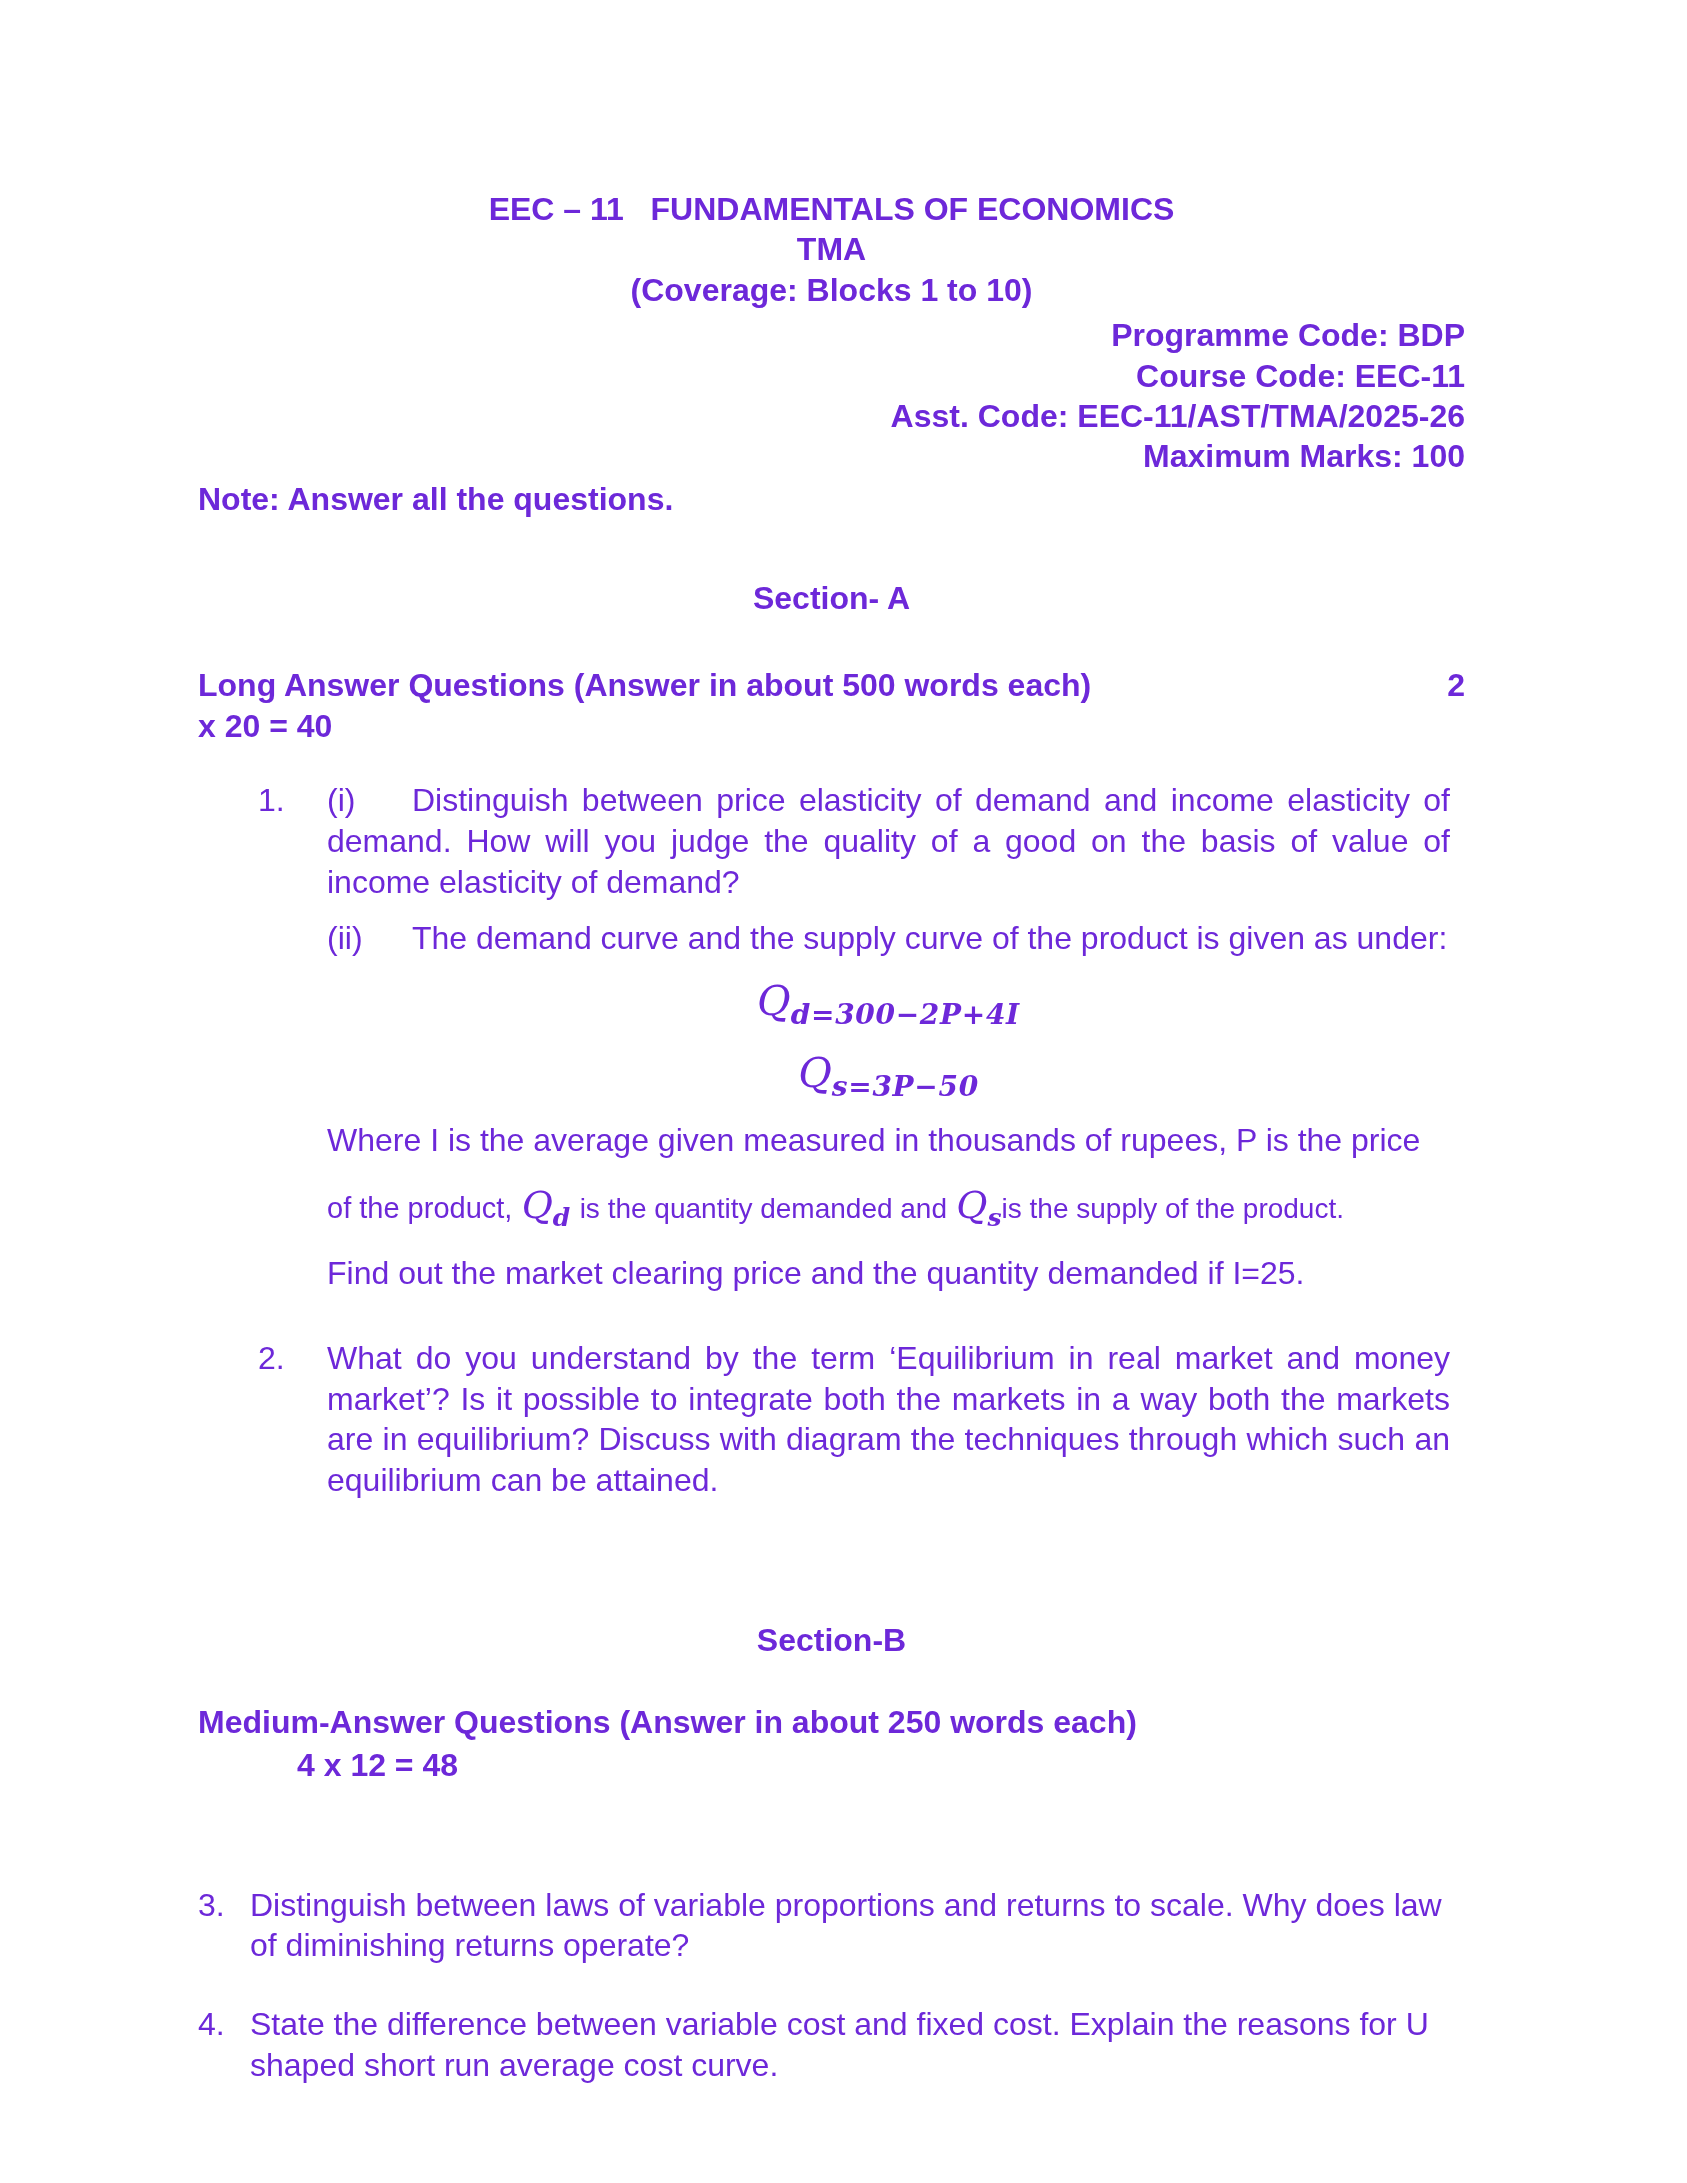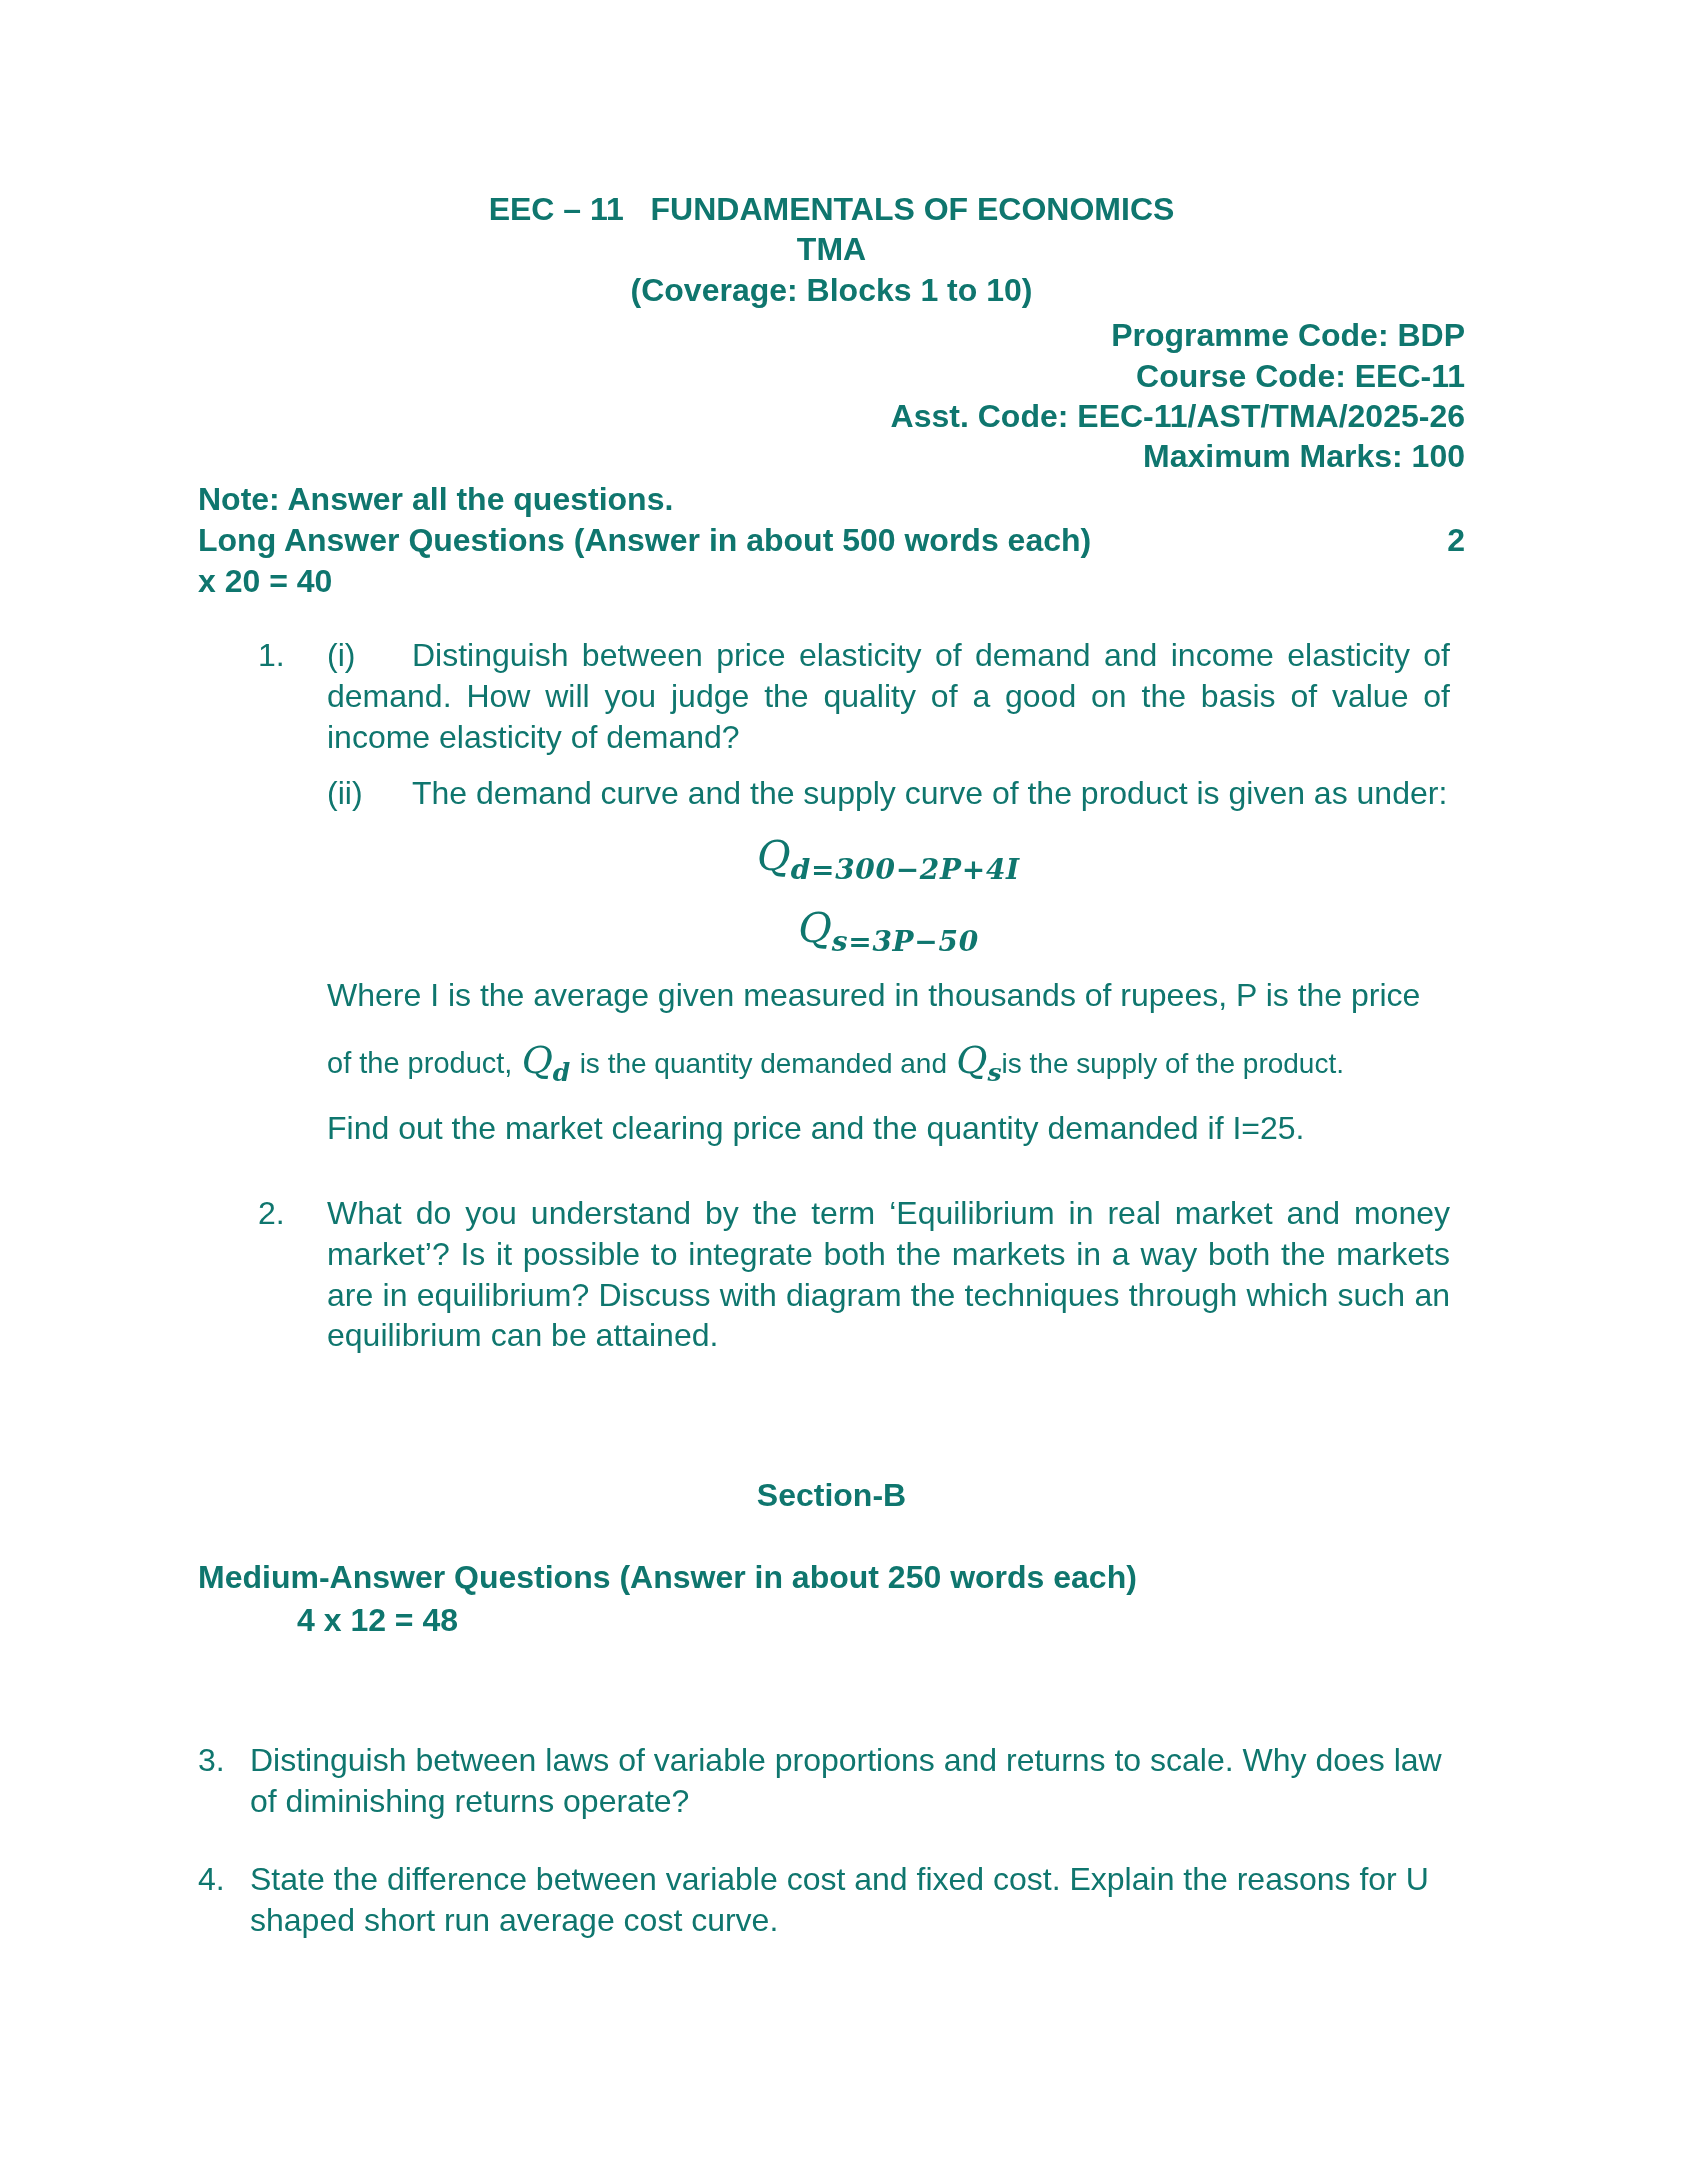--- a/index.html
+++ b/index.html
@@ -13,7 +13,7 @@
     height: 2183px;
     margin: 0 auto;
     background: #ffffff;
-    color: #0f766e;
+    color: #6d28d9;
     font-family: "Liberation Sans", sans-serif;
     font-size: 32px;
     line-height: 1.28;

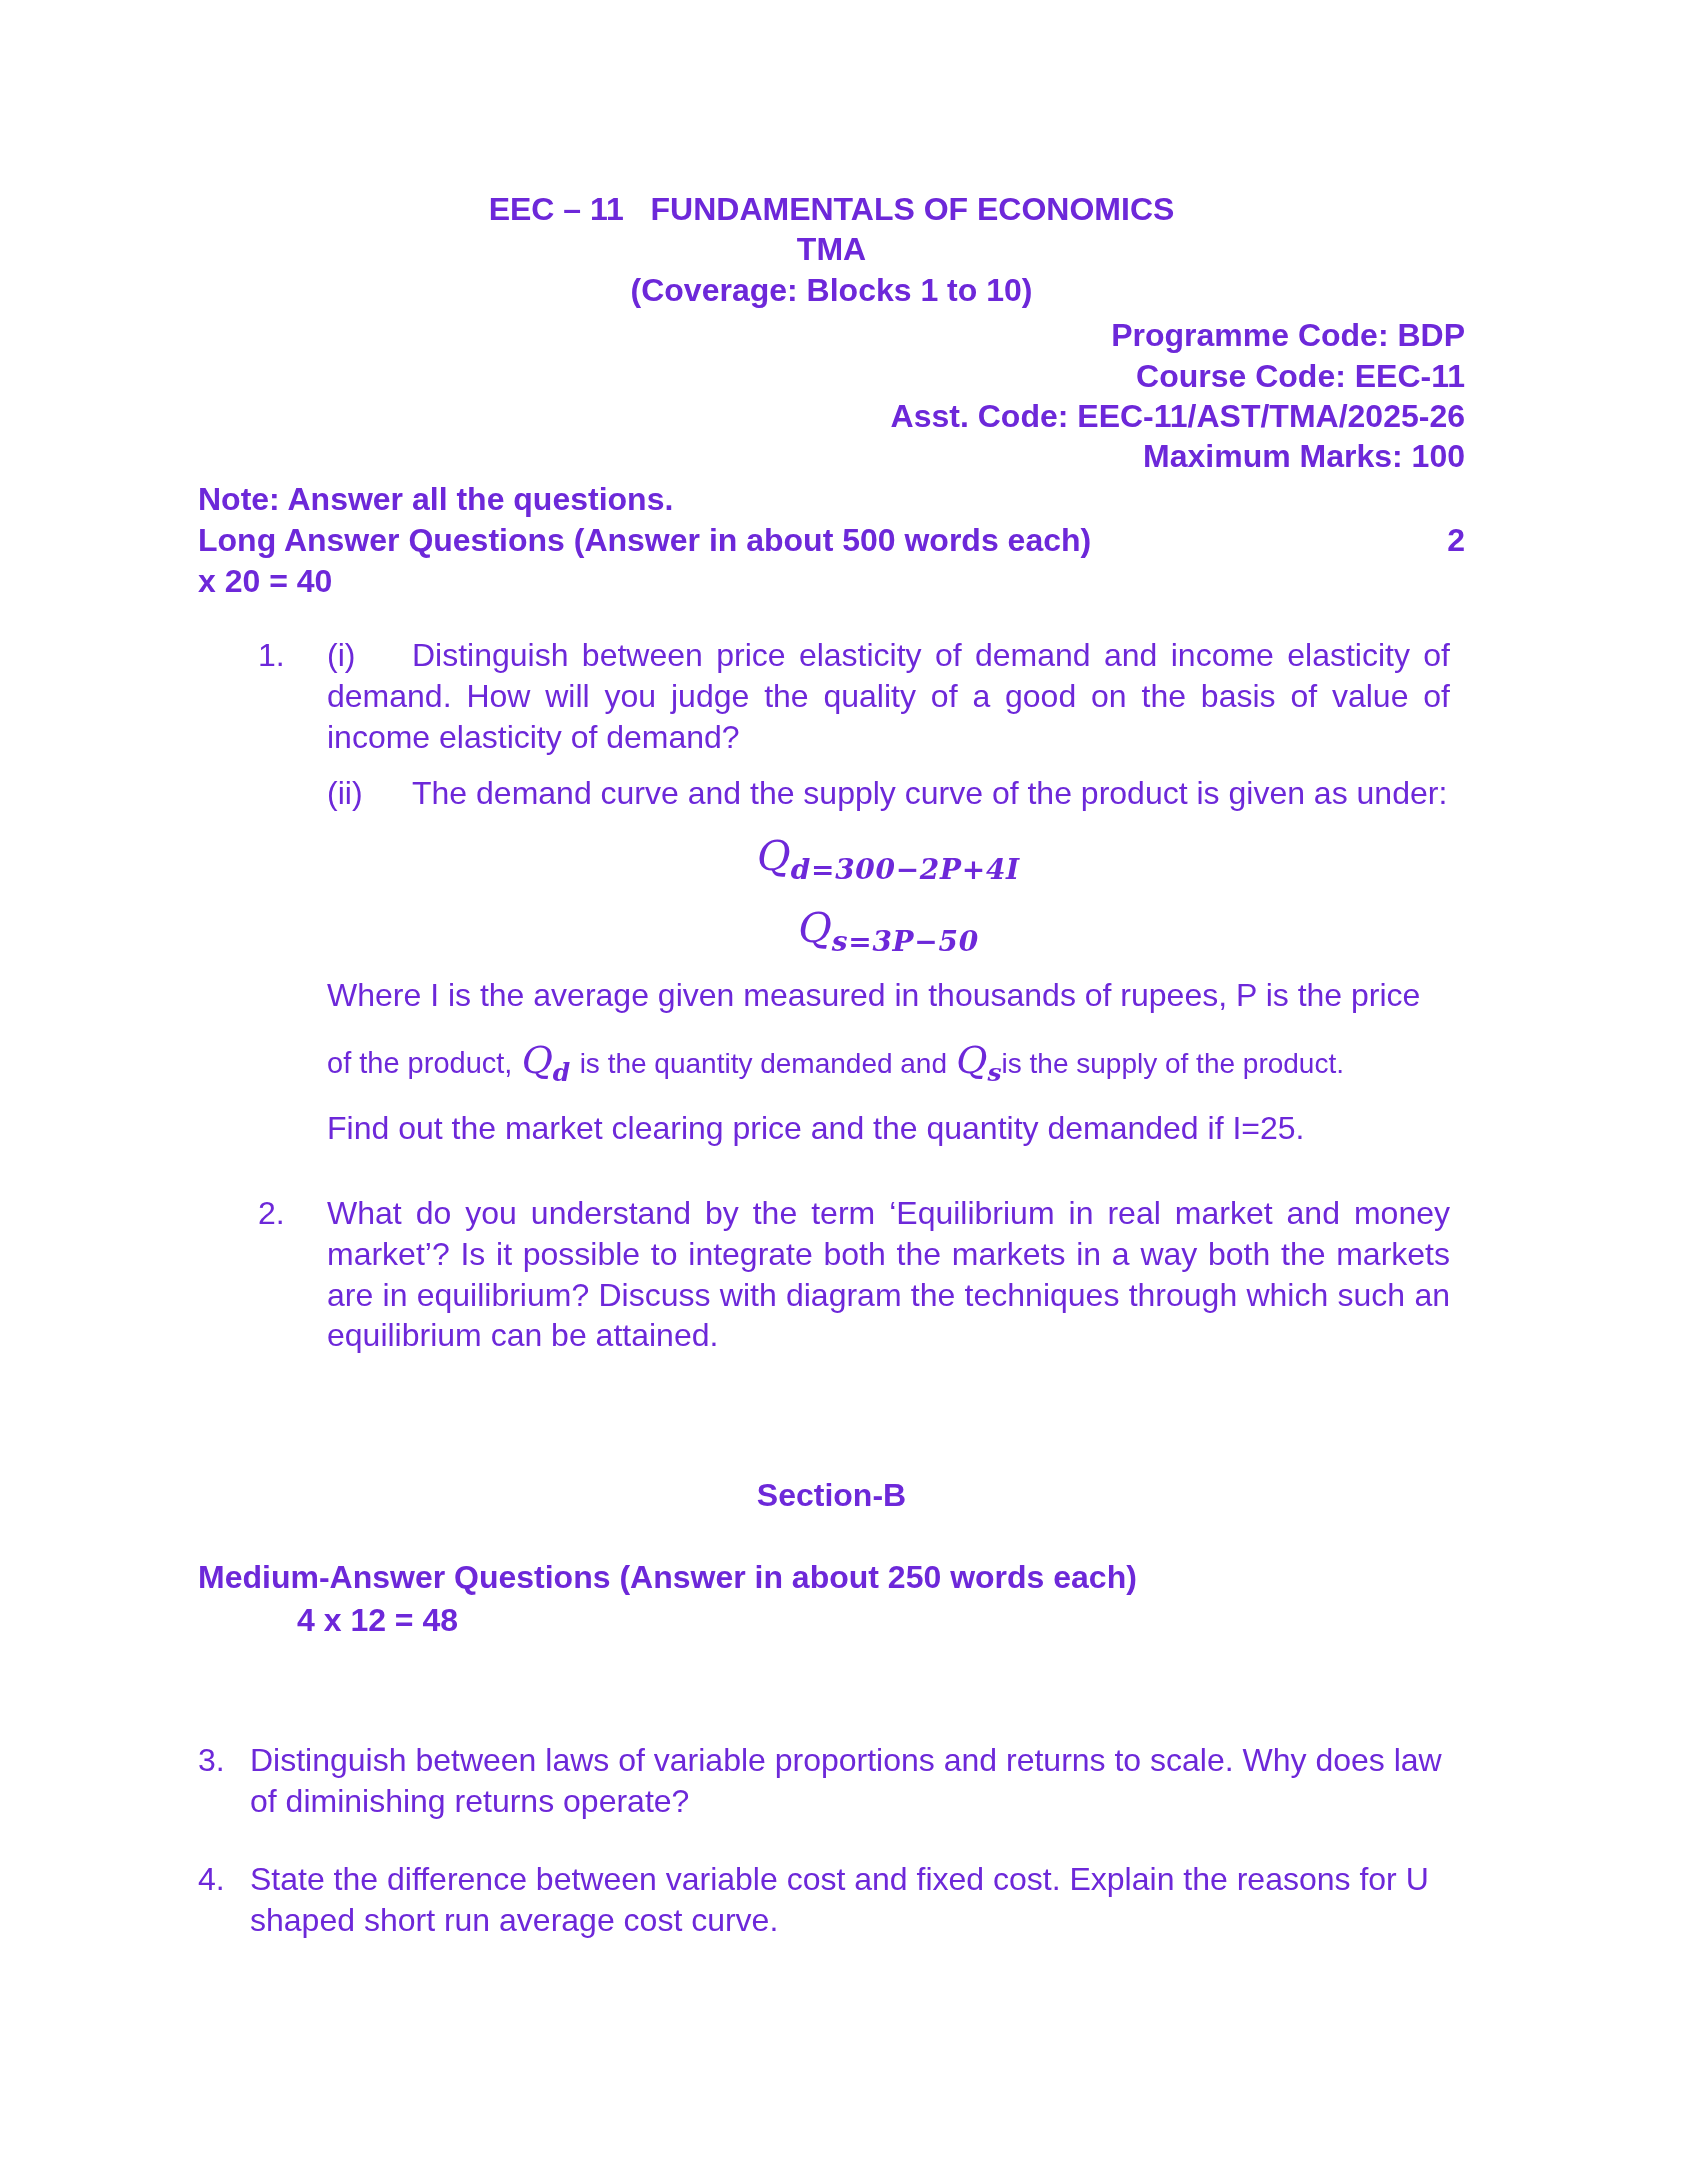--- a/index.html
+++ b/index.html
@@ -141,6 +141,7 @@
 
   <p class="note-line">Note: Answer all the questions.</p>
 
+  <div class="section-heading">Section- A</div>
 
   <div class="la-heading">
     <div class="row1">

